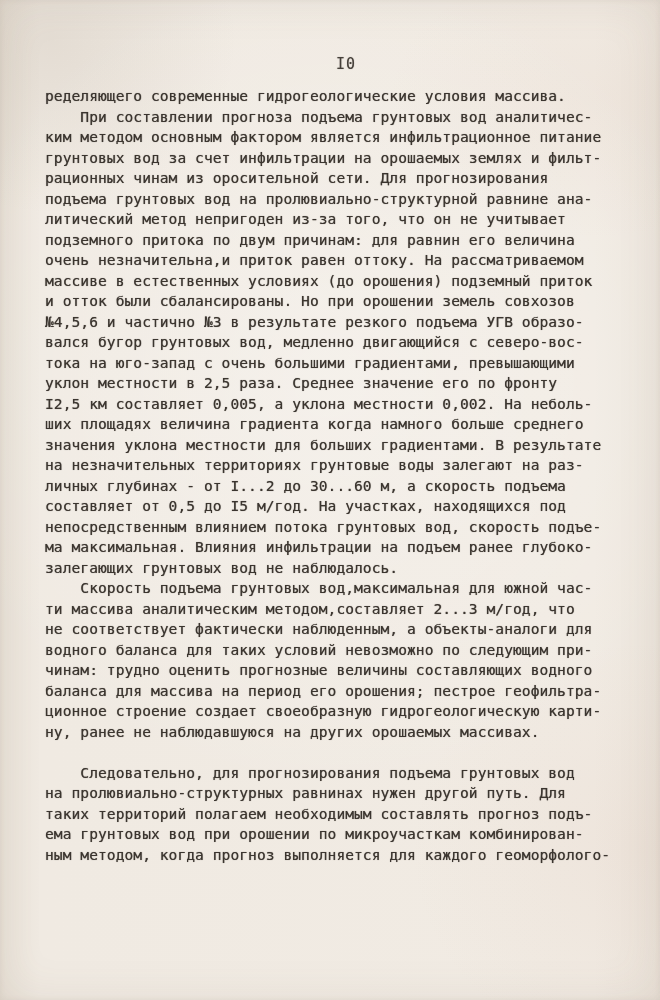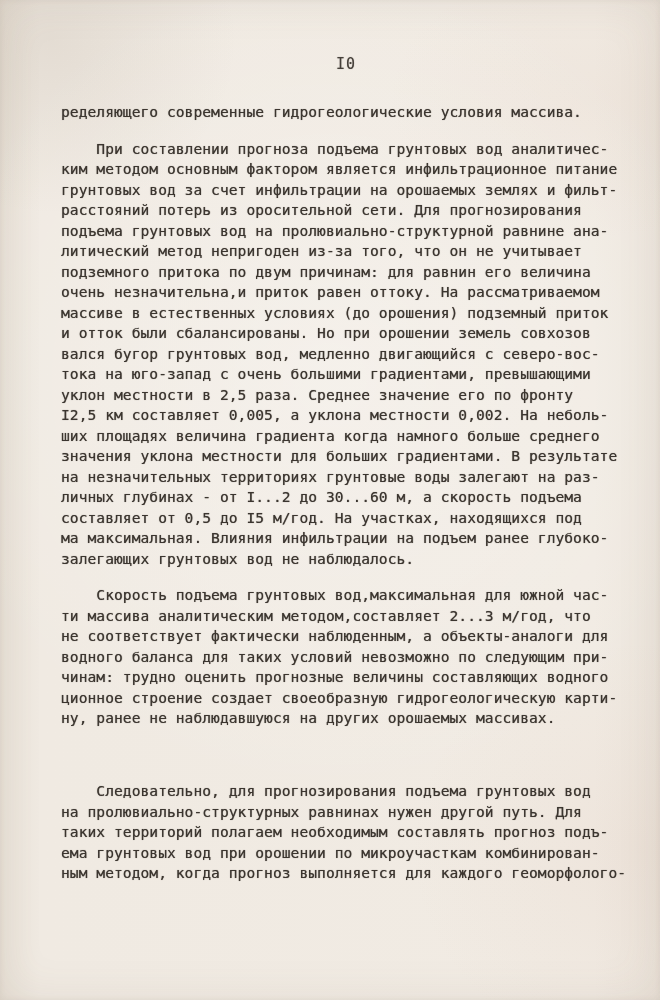--- a/index.html
+++ b/index.html
@@ -44,7 +44,7 @@
     width: 575px;
   }
   .paragraph {
-    margin: 16px;
+    margin: 0;
     padding: 0;
   }
   .line {

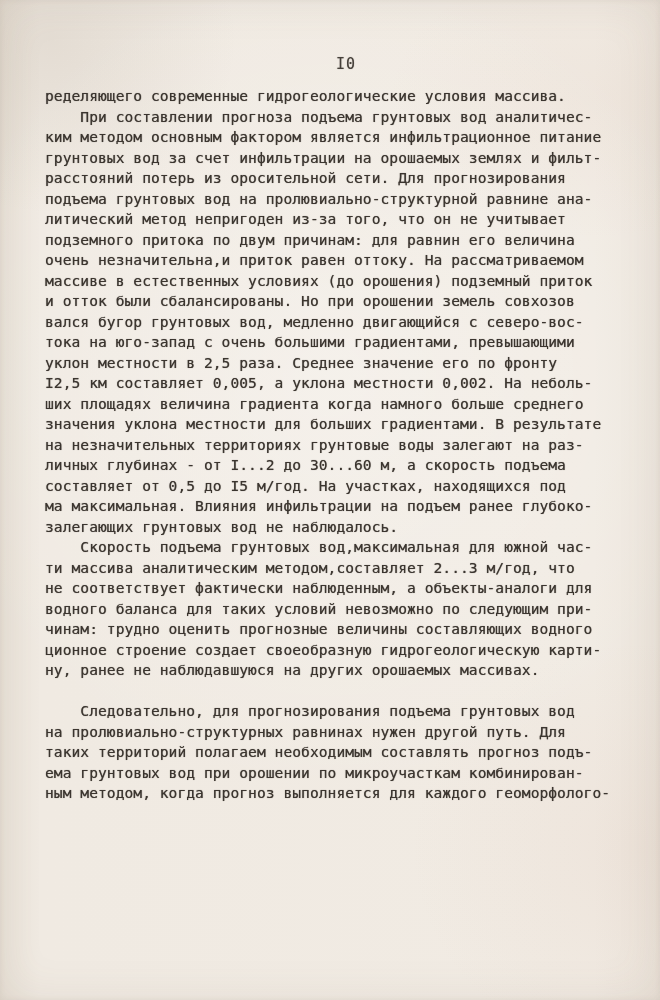--- a/index.html
+++ b/index.html
@@ -72,7 +72,7 @@
         <div class="line">    При составлении прогноза подъема грунтовых вод аналитичес-</div>
         <div class="line">ким методом основным фактором является инфильтрационное питание</div>
         <div class="line">грунтовых вод за счет инфильтрации на орошаемых землях и фильт-</div>
-        <div class="line">расстояний потерь из оросительной сети. Для прогнозирования</div>
+        <div class="line">рационных чинам из оросительной сети. Для прогнозирования</div>
         <div class="line">подъема грунтовых вод на пролювиально-структурной равнине ана-</div>
         <div class="line">литический метод непригоден из-за того, что он не учитывает</div>
         <div class="line">подземного притока по двум причинам: для равнин его величина</div>

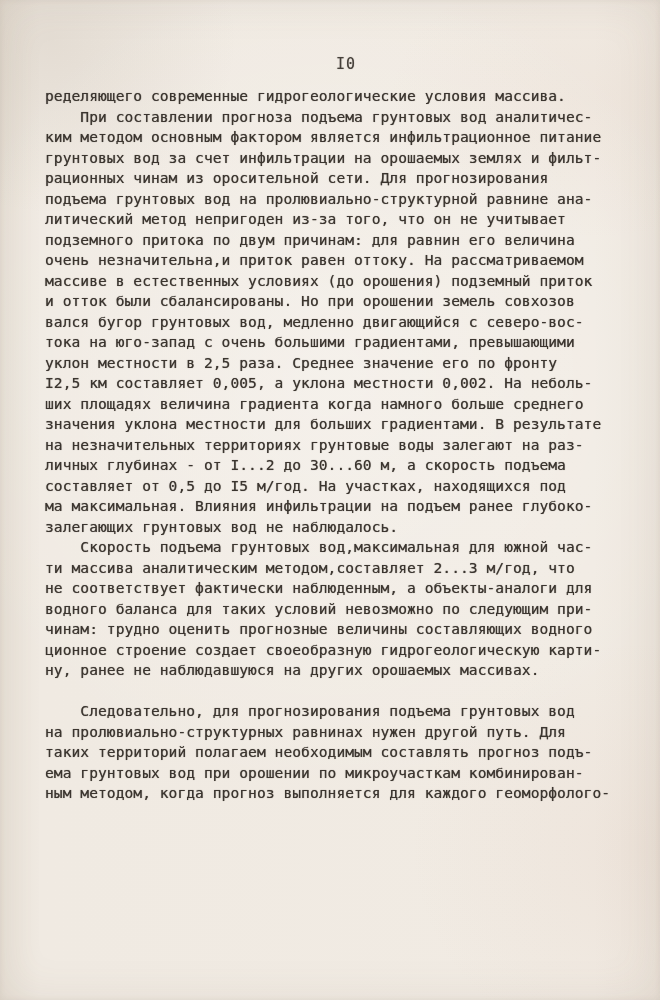--- a/index.html
+++ b/index.html
@@ -79,6 +79,7 @@
         <div class="line">очень незначительна,и приток равен оттоку. На рассматриваемом</div>
         <div class="line">массиве в естественных условиях (до орошения) подземный приток</div>
         <div class="line">и отток были сбалансированы. Но при орошении земель совхозов</div>
+        <div class="line">№4,5,6 и частично №3 в результате резкого подъема УГВ образо-</div>
         <div class="line">вался бугор грунтовых вод, медленно двигающийся с северо-вос-</div>
         <div class="line">тока на юго-запад с очень большими градиентами, превышающими</div>
         <div class="line">уклон местности в 2,5 раза. Среднее значение его по фронту</div>

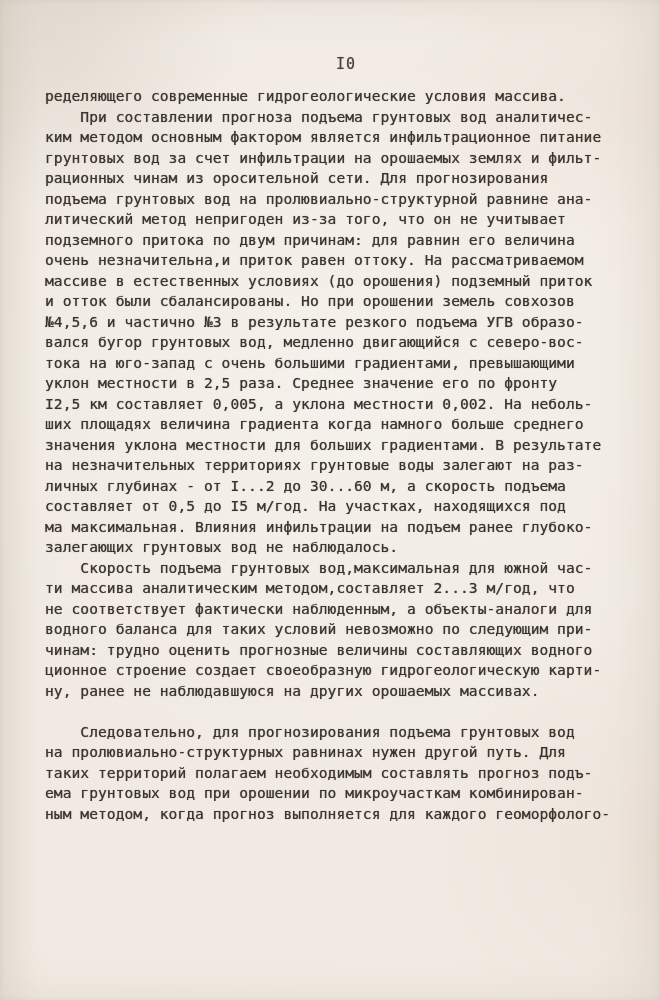--- a/index.html
+++ b/index.html
@@ -89,6 +89,7 @@
         <div class="line">на незначительных территориях грунтовые воды залегают на раз-</div>
         <div class="line">личных глубинах - от I...2 до 30...60 м, а скорость подъема</div>
         <div class="line">составляет от 0,5 до I5 м/год. На участках, находящихся под</div>
+        <div class="line">непосредственным влиянием потока грунтовых вод, скорость подъе-</div>
         <div class="line">ма максимальная. Влияния инфильтрации на подъем ранее глубоко-</div>
         <div class="line">залегающих грунтовых вод не наблюдалось.</div>
       </div>

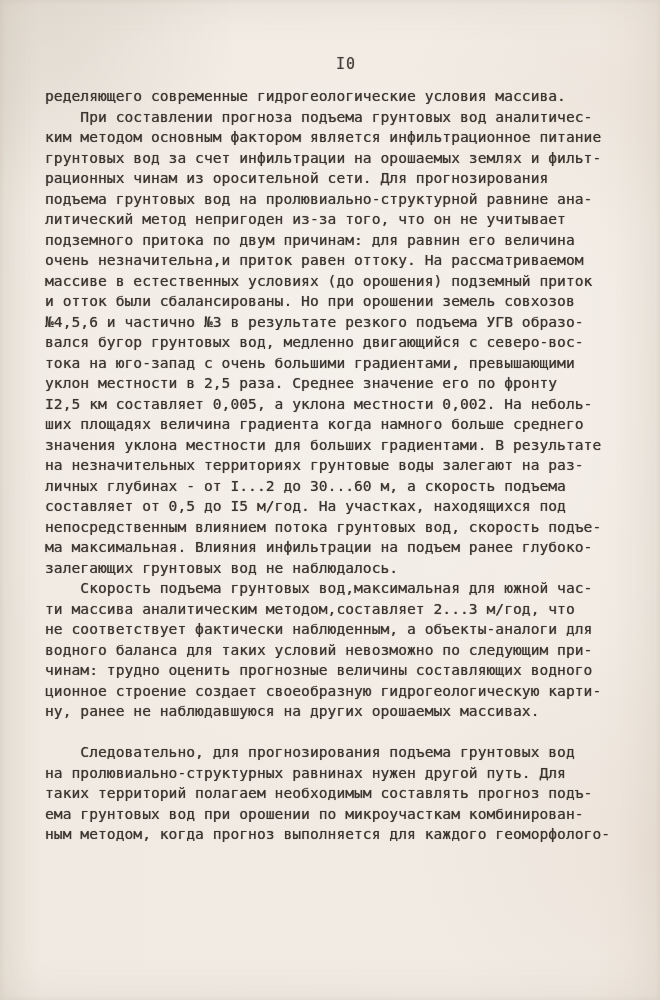--- a/index.html
+++ b/index.html
@@ -99,6 +99,7 @@
         <div class="line">не соответствует фактически наблюденным, а объекты-аналоги для</div>
         <div class="line">водного баланса для таких условий невозможно по следующим при-</div>
         <div class="line">чинам: трудно оценить прогнозные величины составляющих водного</div>
+        <div class="line">баланса для массива на период его орошения; пестрое геофильтра-</div>
         <div class="line">ционное строение создает своеобразную гидрогеологическую карти-</div>
         <div class="line">ну, ранее не наблюдавшуюся на других орошаемых массивах.</div>
       </div>

